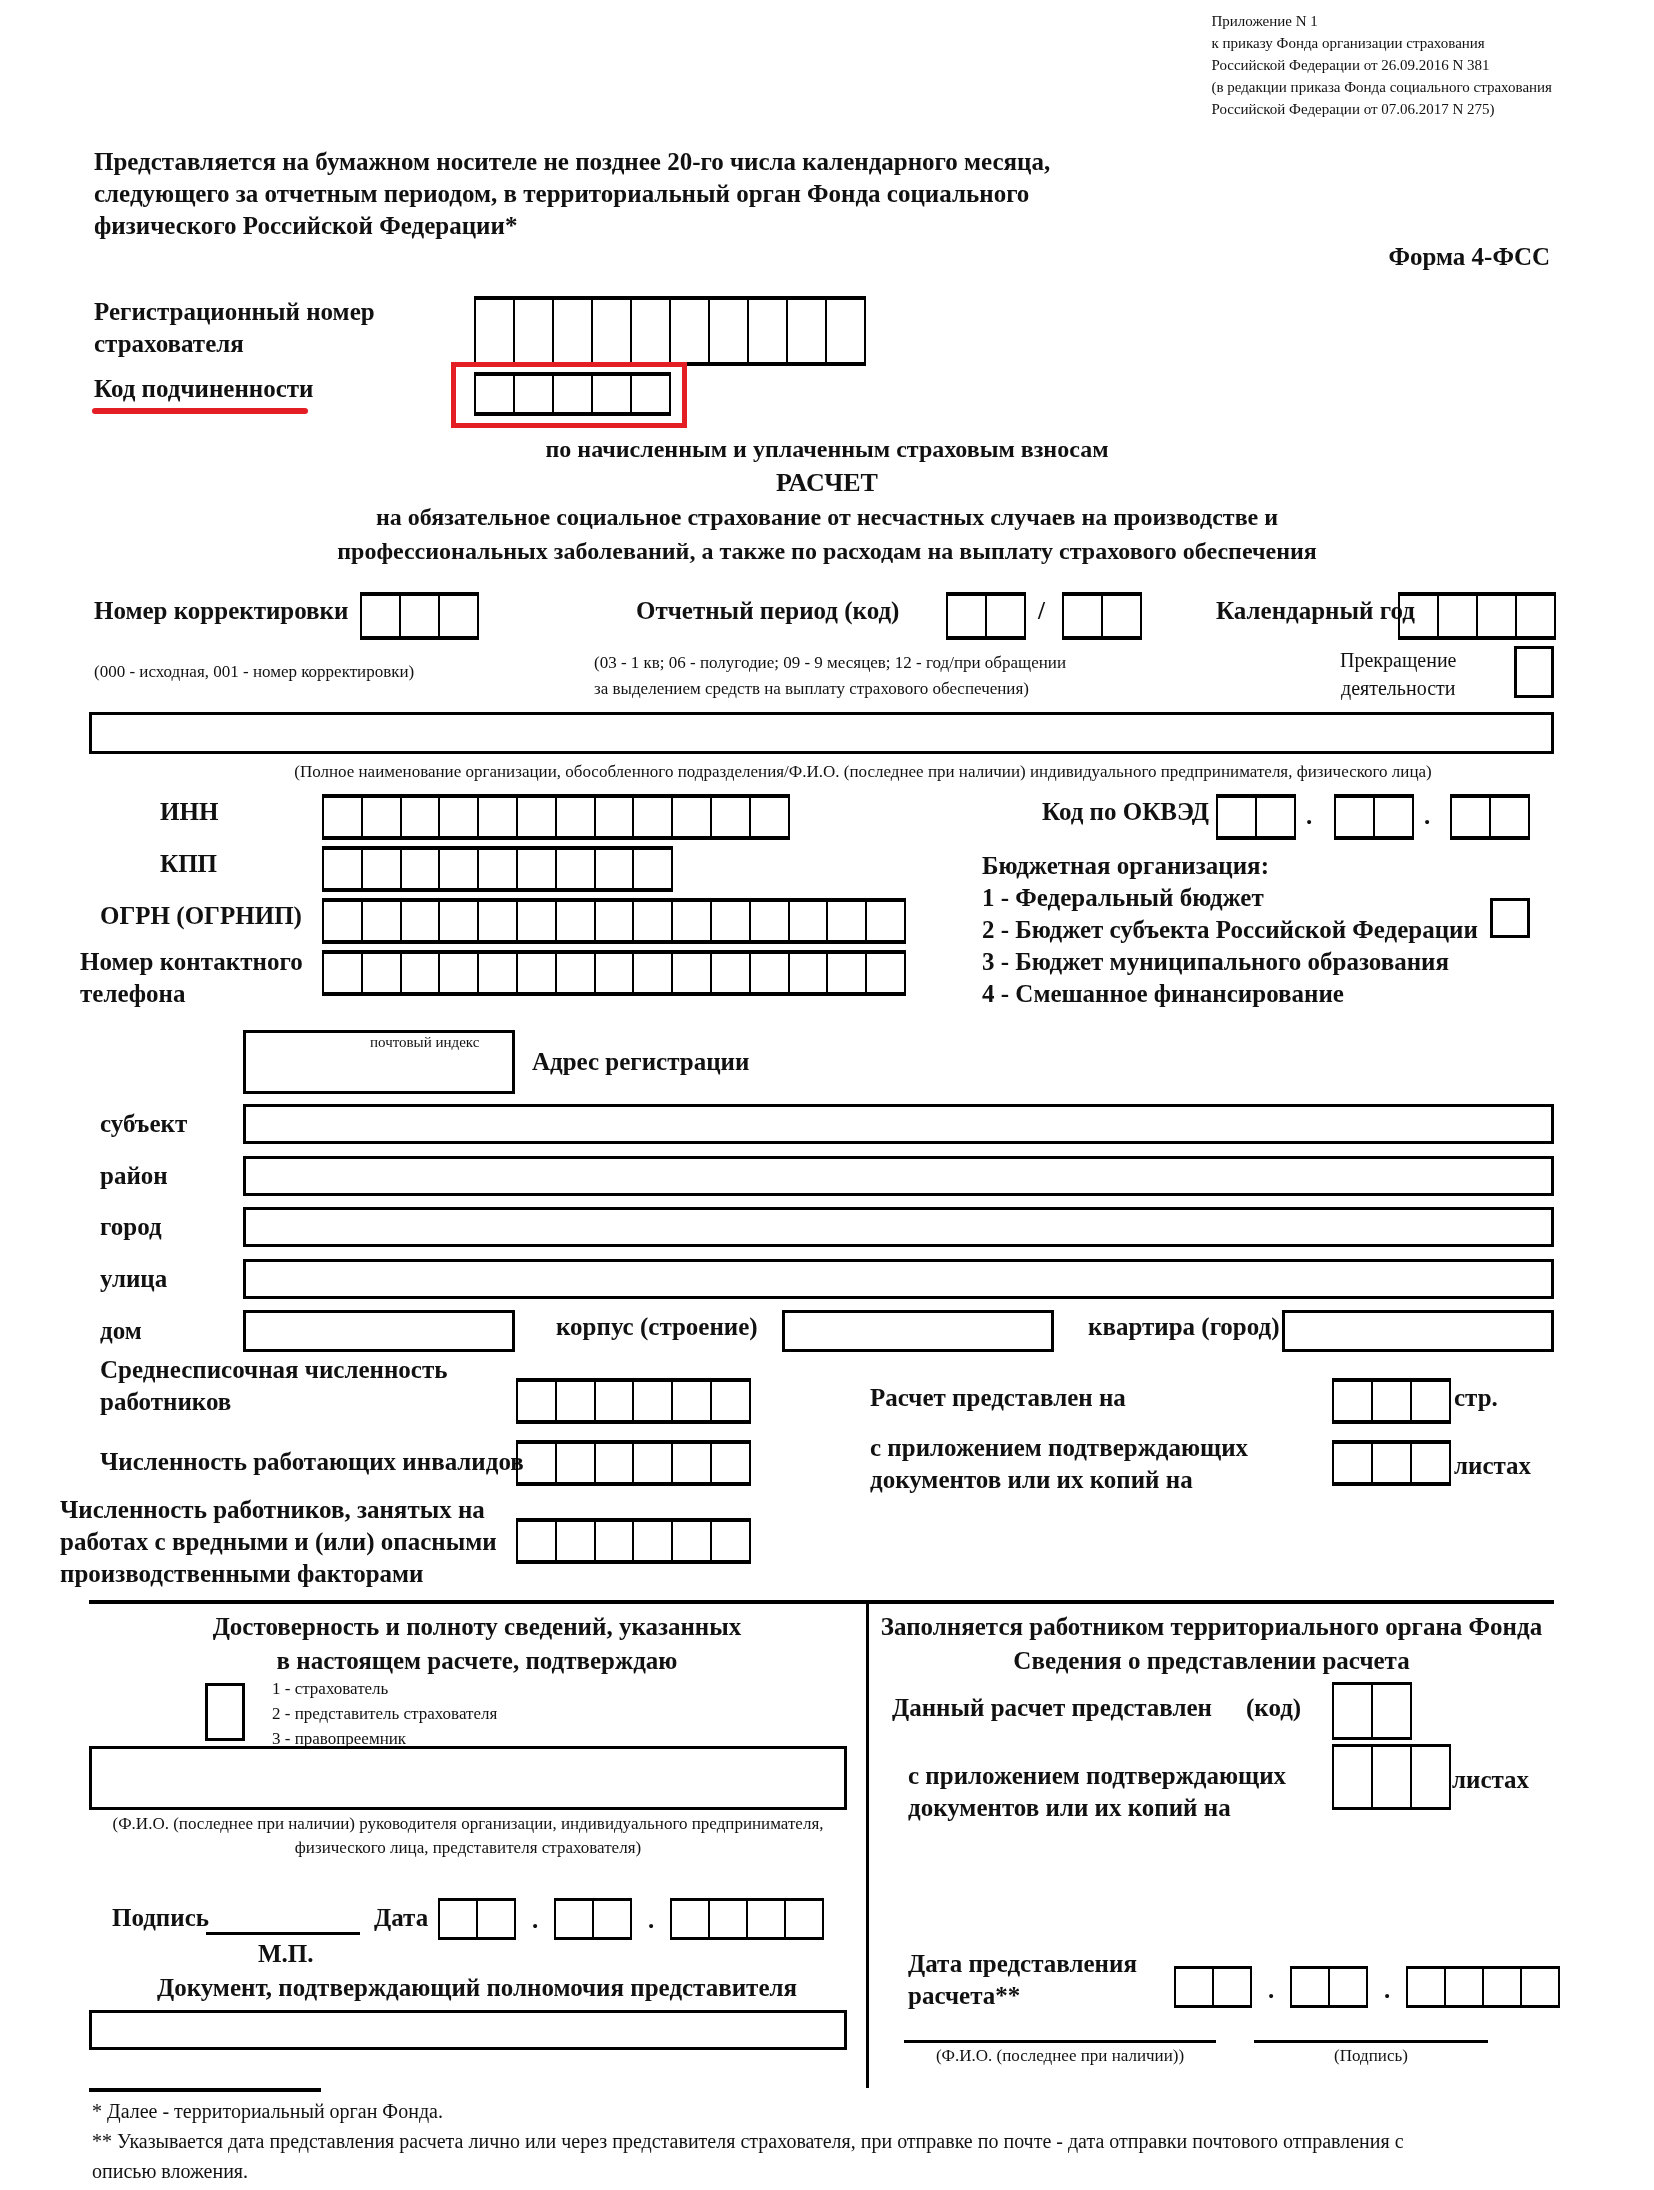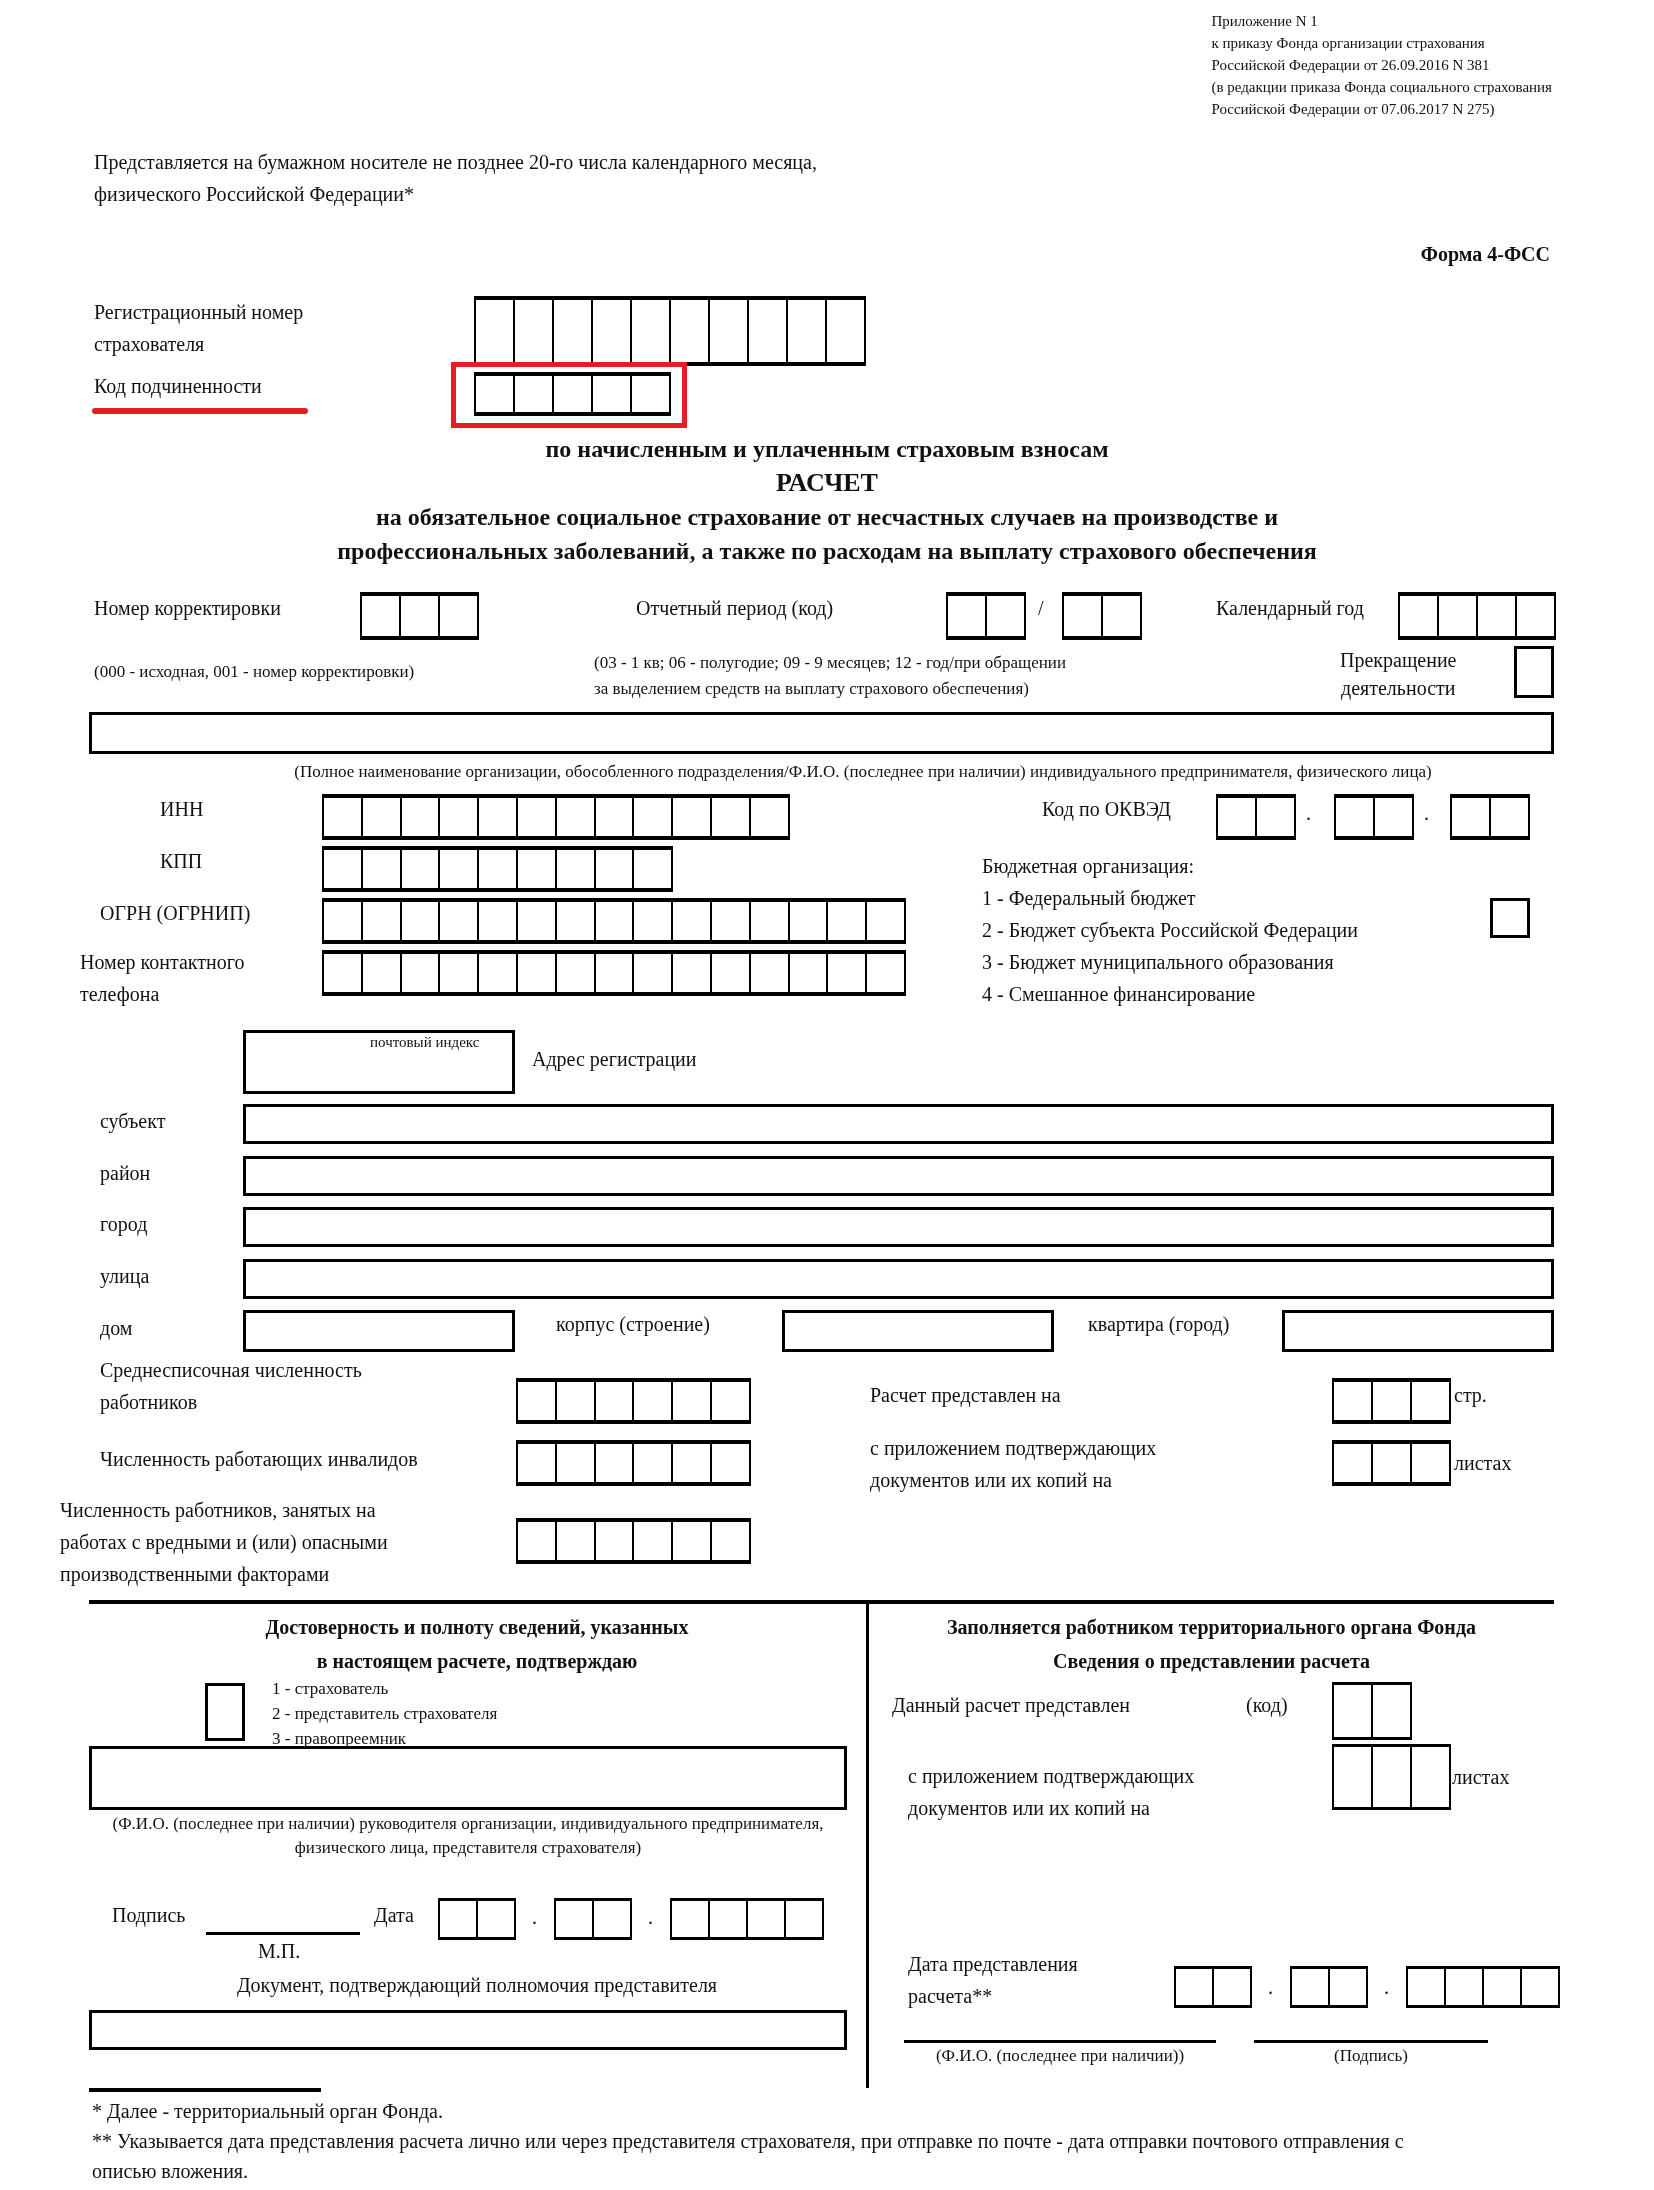--- a/index.html
+++ b/index.html
@@ -14,7 +14,7 @@
   .cells .cell { border-right:2px solid #000; box-sizing:border-box; }
   .box { position:absolute; border:3px solid #000; box-sizing:border-box; }
   .line { position:absolute; background:#000; }
-  .f22 { font-size:20px; } .f20 { font-size:20px; } .f17 { font-size:17px; } .f15 { font-size:15px; } .f24{font-size:24px;}
+  .f22 { font-size:25px;font-weight:bold; } .f20 { font-size:20px; } .f17 { font-size:17px; } .f15 { font-size:15px; } .f24{font-size:24px;}
 </style>
 </head>
 <body>

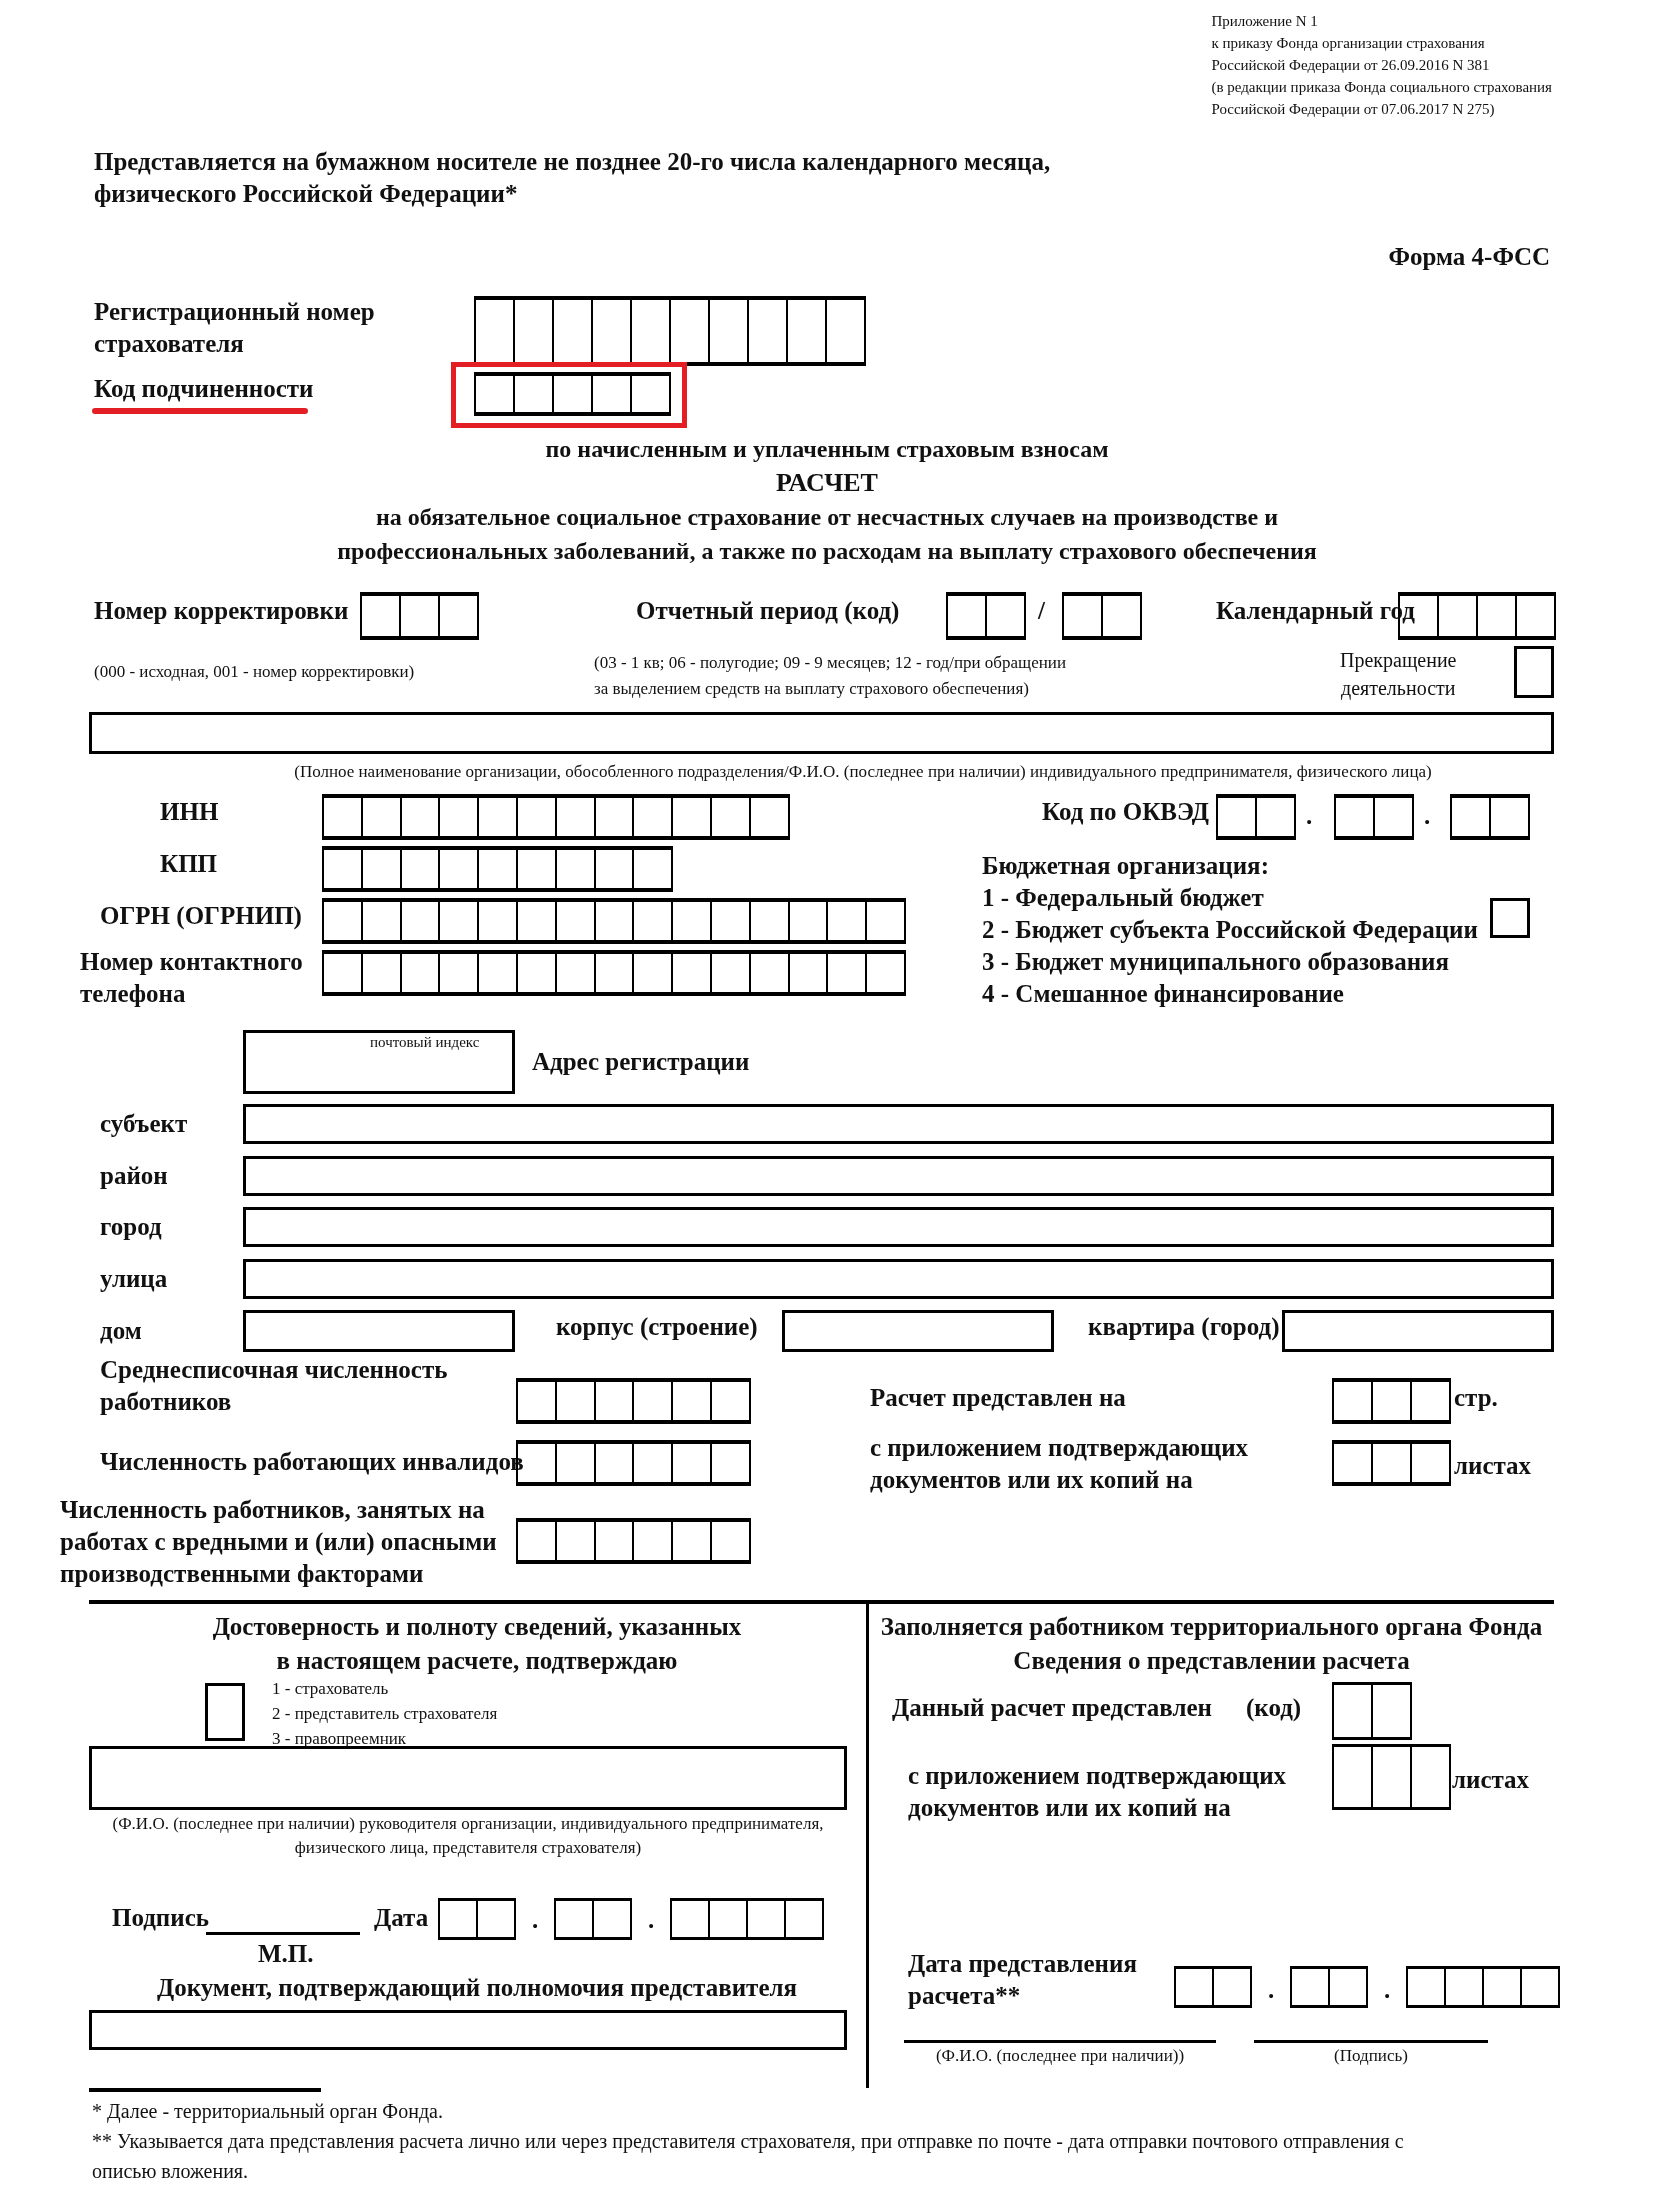--- a/index.html
+++ b/index.html
@@ -29,6 +29,7 @@
 
 <div class="t f22" style="left:94px; top:146px; line-height:32px;">
   <div>Представляется на бумажном носителе не позднее 20-го числа календарного месяца,</div>
+  <div>следующего за отчетным периодом, в территориальный орган Фонда социального</div>
   <div>физического Российской Федерации*</div>
 </div>
 

